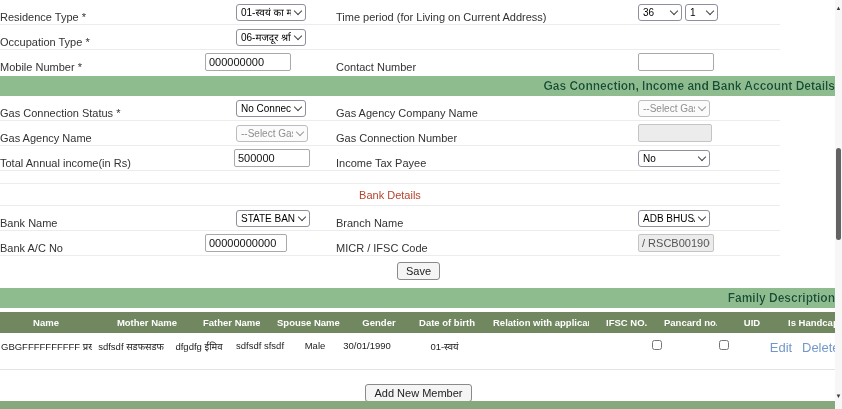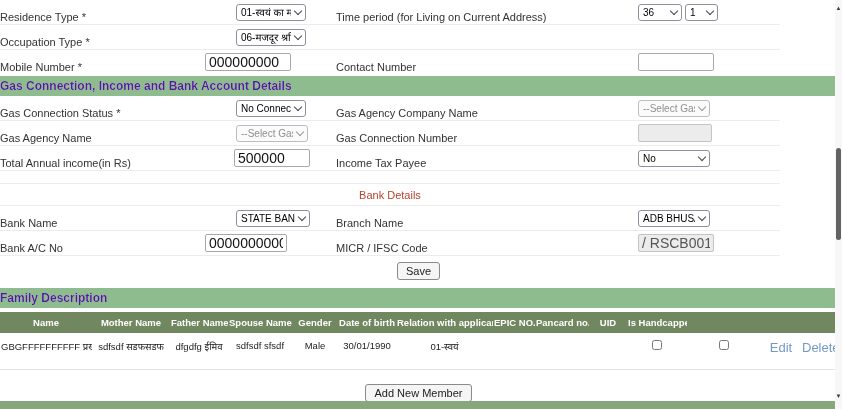--- a/index.html
+++ b/index.html
@@ -30,7 +30,7 @@
   .sel.dis .chev{border-color:#9a9a9a;}
 
   
-  input.tx{height:14px;border:1px solid #a9a9a9;border-radius:2px;font-size:14px;padding:1px 3px;font-family:"Liberation Sans",sans-serif;color:#111;}
+  input.tx{height:14px;border:1px solid #a9a9a9;border-radius:2px;font-size:11px;padding:1px 3px;font-family:"Liberation Sans",sans-serif;color:#111;}
   input.tx:disabled{background:#ececec;border-color:#c4c4c4;color:#555;}
 
   

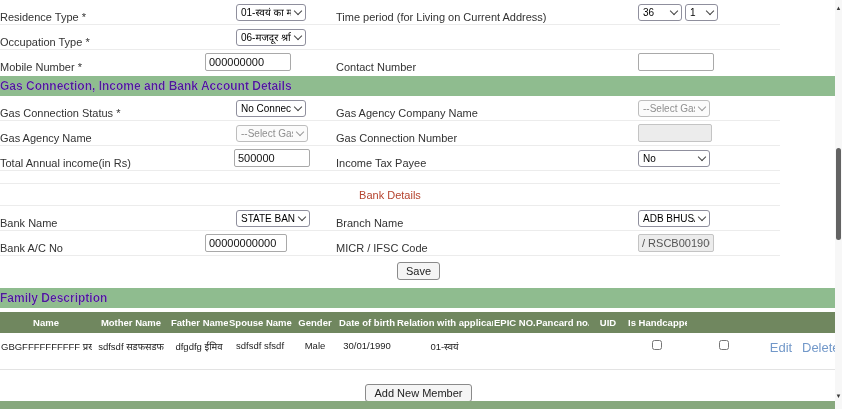--- a/index.html
+++ b/index.html
@@ -40,7 +40,7 @@
   .wm44{width:44px;} .wy33{width:33px;}
 
   
-  .sec{width:835px;background:#8fbc8f;color:#4c1d95;font-weight:bold;font-size:12px;text-align:left;padding:3px 0;margin-top:2px;box-sizing:border-box;text-shadow:0 0 0 #fff;}
+  .sec{width:835px;background:#8fbc8f;color:#14532d;font-weight:bold;font-size:12px;text-align:right;padding:3px 0;margin-top:2px;box-sizing:border-box;text-shadow:0 0 0 #fff;}
 
   .spacer{width:780px;height:12px;border-bottom:1px solid #ececec;}
   .banktitle{width:780px;text-align:center;color:#b5432e;font-size:11px;padding:5px 0 4px;border-bottom:1px solid #ececec;}

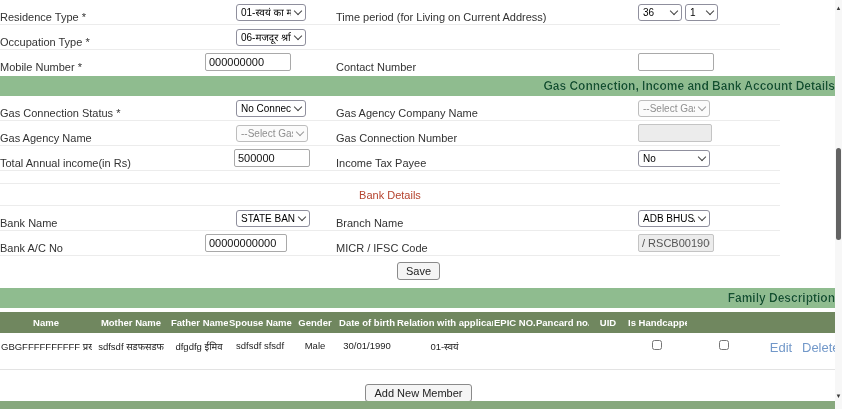--- a/index.html
+++ b/index.html
@@ -50,7 +50,7 @@
 
   
   .grid14{display:grid;grid-template-columns:92px 78px 58px 64px 46px 58px 97px 42px 54px 38px 60px 74px 40px 34px;width:835px;}
-  .thead{background:#70875f;color:#fff;margin-top:4px;}
+  .thead{background:#70875f;color:#fff;margin-top:4px;gap:16px;}
   .th{font-weight:bold;font-size:9.5px;text-align:center;padding:5px 1px;white-space:nowrap;overflow:hidden;}
   .trow{background:#fff;border-bottom:1px solid #e3e3e3;}
   .td{font-size:9.5px;color:#222;text-align:center;padding:7px 1px 14px;white-space:nowrap;overflow:hidden;}

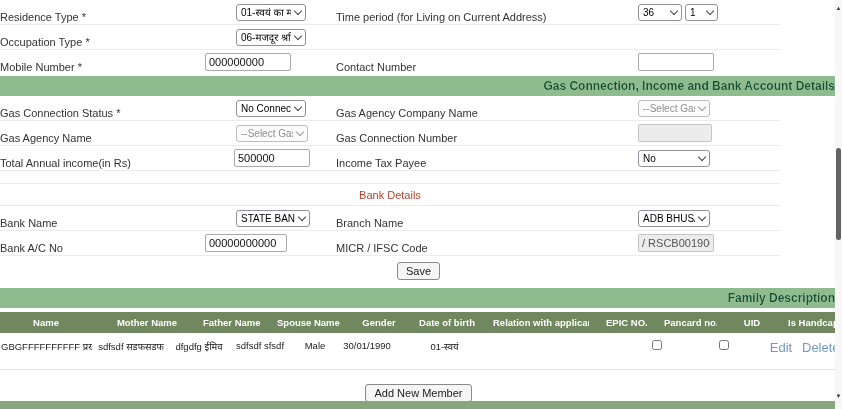--- a/index.html
+++ b/index.html
@@ -208,7 +208,7 @@
     <div class="th">Gender</div>
     <div class="th">Date of birth</div>
     <div class="th">Relation with applicant</div>
-    <div class="th">EPIC NO.</div>
+    <div class="th">IFSC NO.</div>
     <div class="th">Pancard no.</div>
     <div class="th">UID</div>
     <div class="th">Is Handcapped</div>

